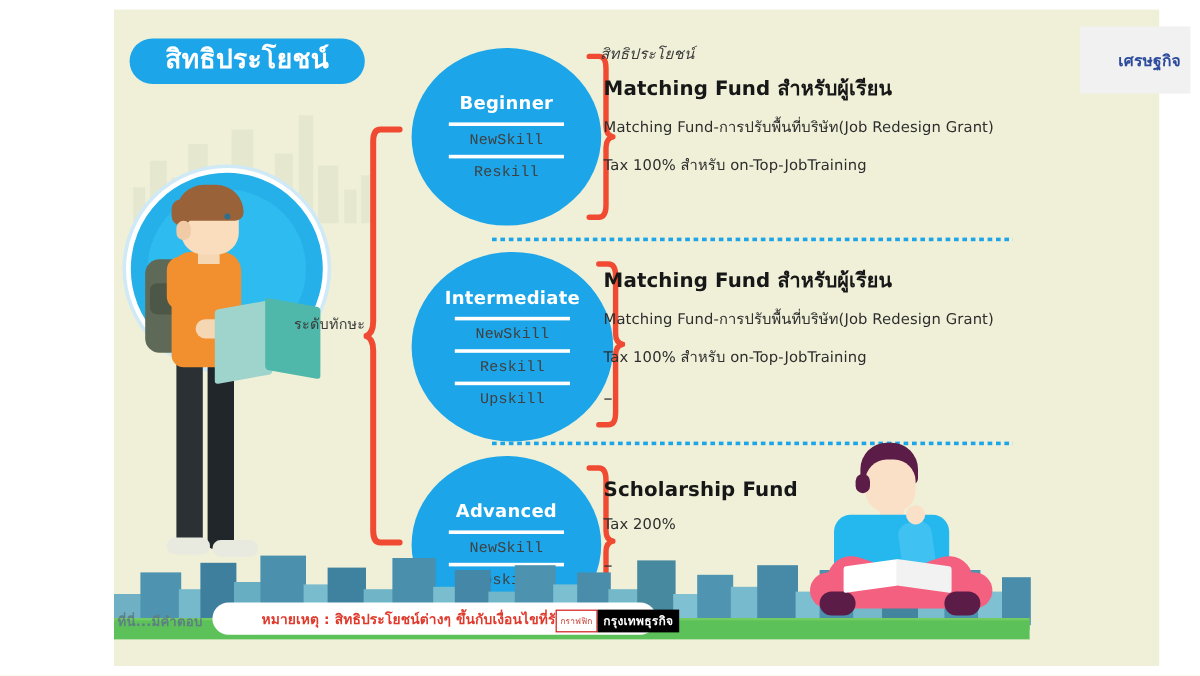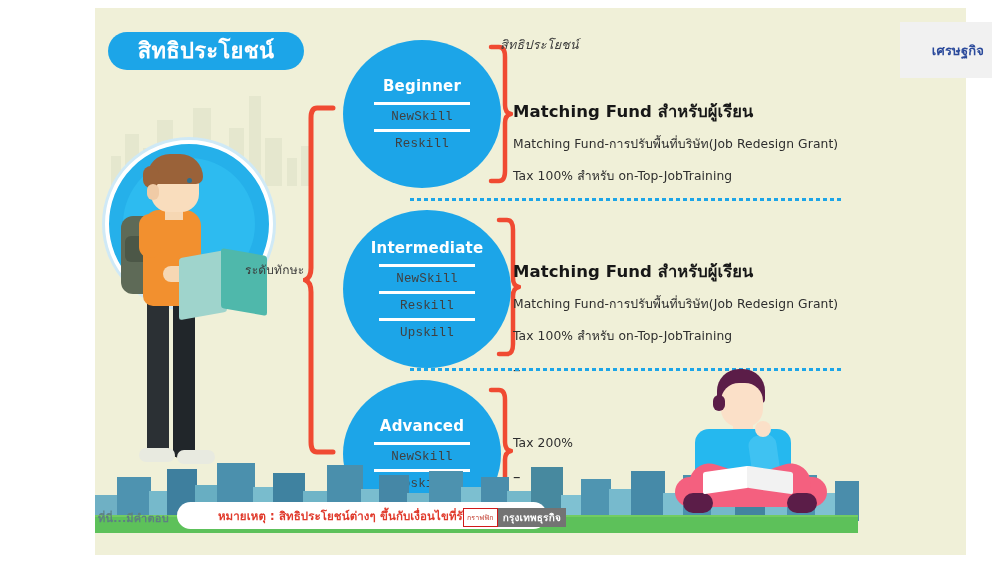--- a/index.html
+++ b/index.html
@@ -65,7 +65,7 @@
     position:absolute;left:405px;top:27px;font-size:12.5px;color:#3b3b3b;
     font-style:italic;letter-spacing:.3px;
   }
-  .block{position:absolute;left:418px;width:345px;margin-top:38px;}
+  .block{position:absolute;left:408px;width:345px;}
   #b1{top:52px;}
   #b2{top:212px;}
   #b3{top:390px;}

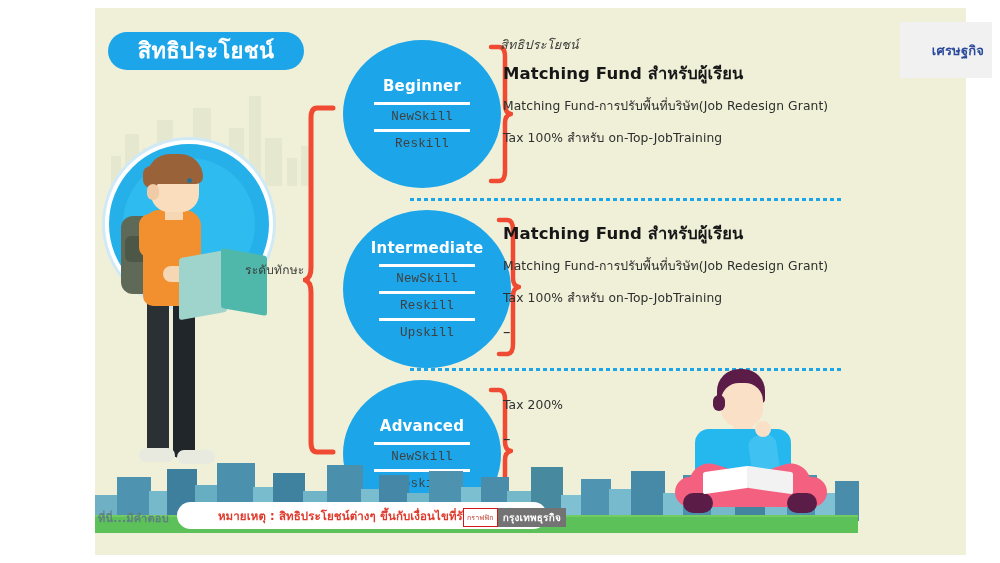--- a/index.html
+++ b/index.html
@@ -235,6 +235,7 @@
   </div>
 
   <div class="block" id="b3">
+    <h3>Scholarship Fund</h3>
     <p>Tax 200%</p>
     <p class="dash">–</p>
   </div>

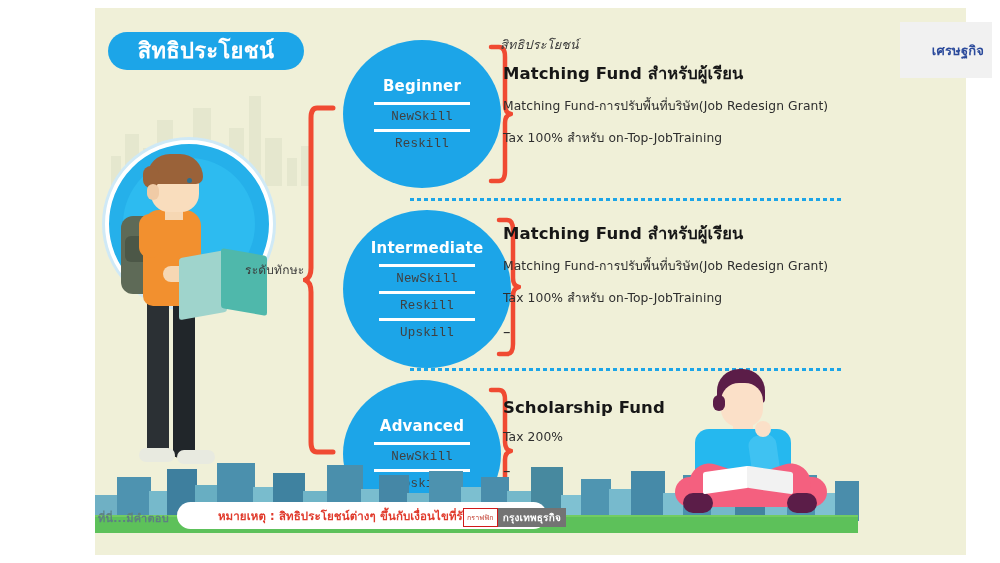--- a/index.html
+++ b/index.html
@@ -109,7 +109,7 @@
   }
   .logo .l1{background:#ffffff;border:1px solid #d01a1a;color:#c0392b;font-size:7px;
     display:flex;align-items:center;padding:0 3px;letter-spacing:.1px;}
-  .logo .l2{background:#737373;color:#ffffff;font-size:10px;font-weight:bold;
+  .logo .l2{background:#000000;color:#ffffff;font-size:10px;font-weight:bold;
     display:flex;align-items:center;padding:0 5px;letter-spacing:.2px;}
   
   .econ-badge{

